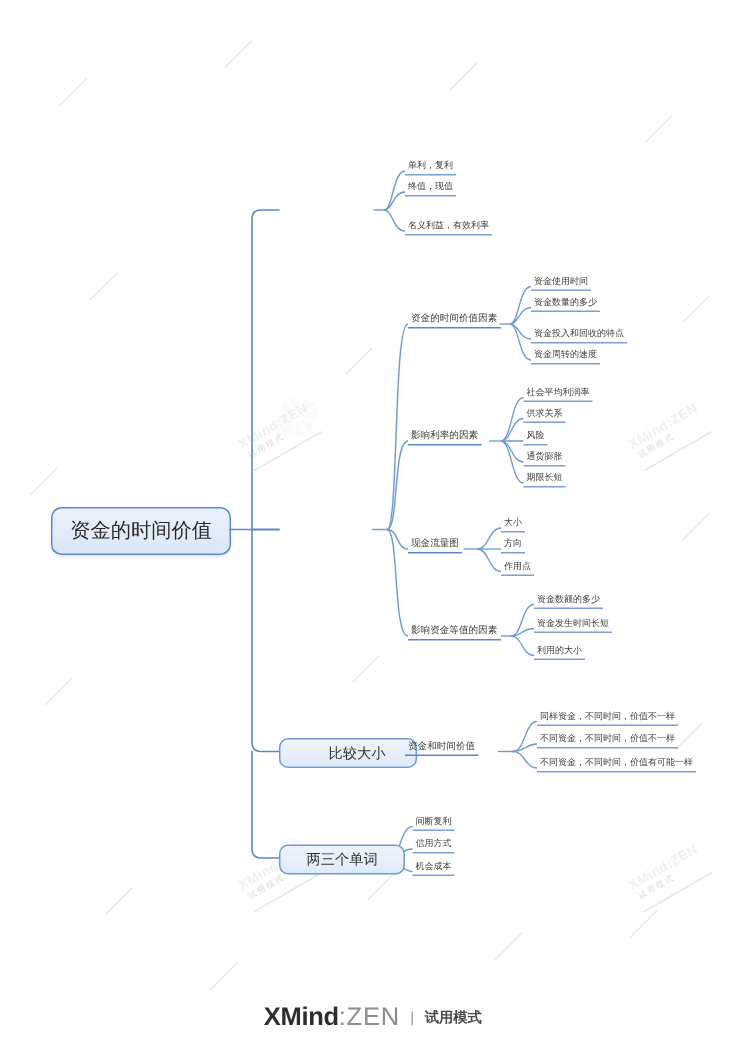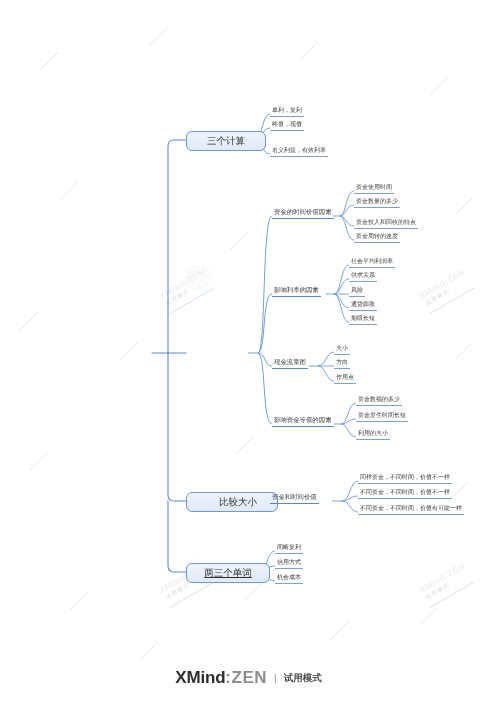--- a/index.html
+++ b/index.html
@@ -221,9 +221,6 @@
   <div class="layer">
 
 
-    <div class="node branch" style="left:186px;top:131px;width:62px;">
-      <span>三个计算</span>
-    </div>
     <div class="node leaf" style="left:270px;top:104px;">
       <span>单利，复利</span>
     </div>

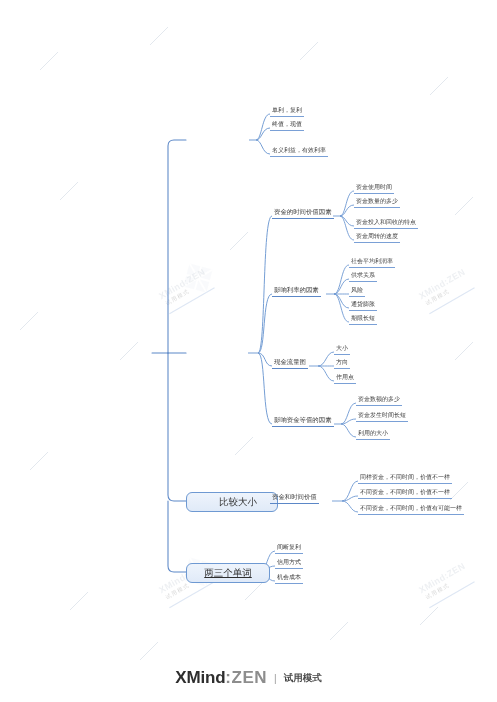--- a/index.html
+++ b/index.html
@@ -220,6 +220,9 @@
 
   <div class="layer">
 
+    <div class="node root">
+      <span>资金的时间价值</span>
+    </div>
 
     <div class="node leaf" style="left:270px;top:104px;">
       <span>单利，复利</span>

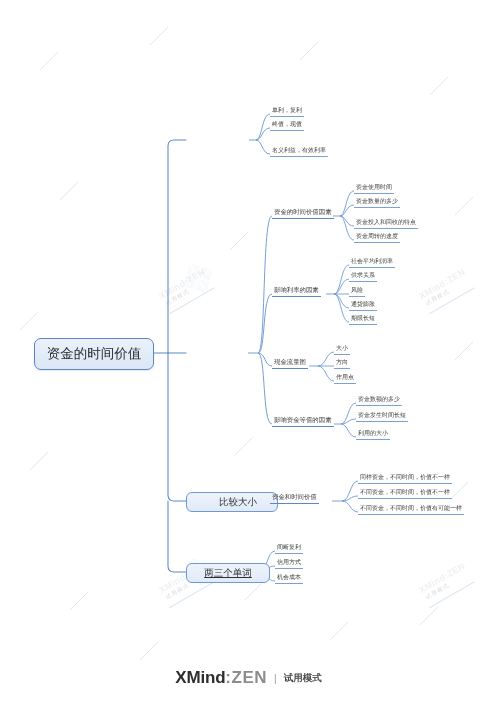--- a/index.html
+++ b/index.html
@@ -312,7 +312,7 @@
       <span>不同资金，不同时间，价值有可能一样</span>
     </div>
 
-    <div class="node branch" style="left:186px;top:563px;width:66px;text-decoration:underline;">
+    <div class="node branch" style="left:186px;top:563px;width:66px;">
       <span>两三个单词</span>
     </div>
     <div class="node leaf" style="left:275px;top:541px;">

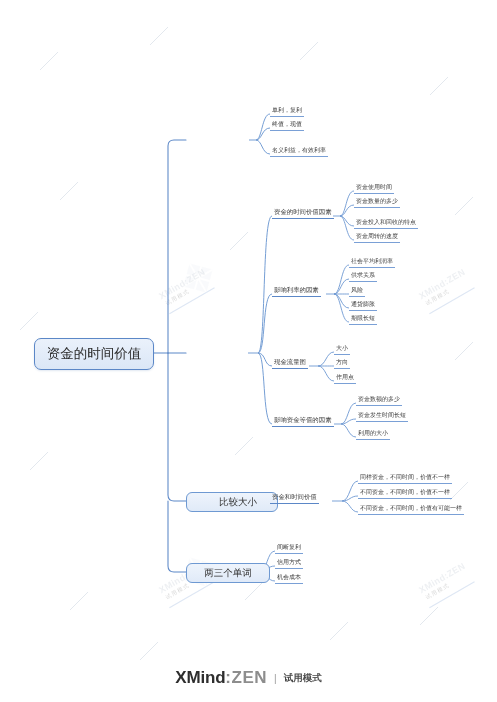--- a/index.html
+++ b/index.html
@@ -80,7 +80,7 @@
     display:flex;align-items:center;justify-content:center;gap:6px;
   }
   .f-x{font-size:17px;font-weight:700;color:#2e2e2e;letter-spacing:-.2px;}
-  .f-zen{font-size:17px;font-weight:700;color:#8d8d8d;letter-spacing:.5px;}
+  .f-zen{font-size:17px;font-weight:400;color:#8d8d8d;letter-spacing:.5px;}
   .f-bar{font-size:10px;color:#9a9a9a;padding:0 1px;}
   .f-mode{font-size:9.5px;color:#4a4a4a;font-weight:700;}
 </style>

